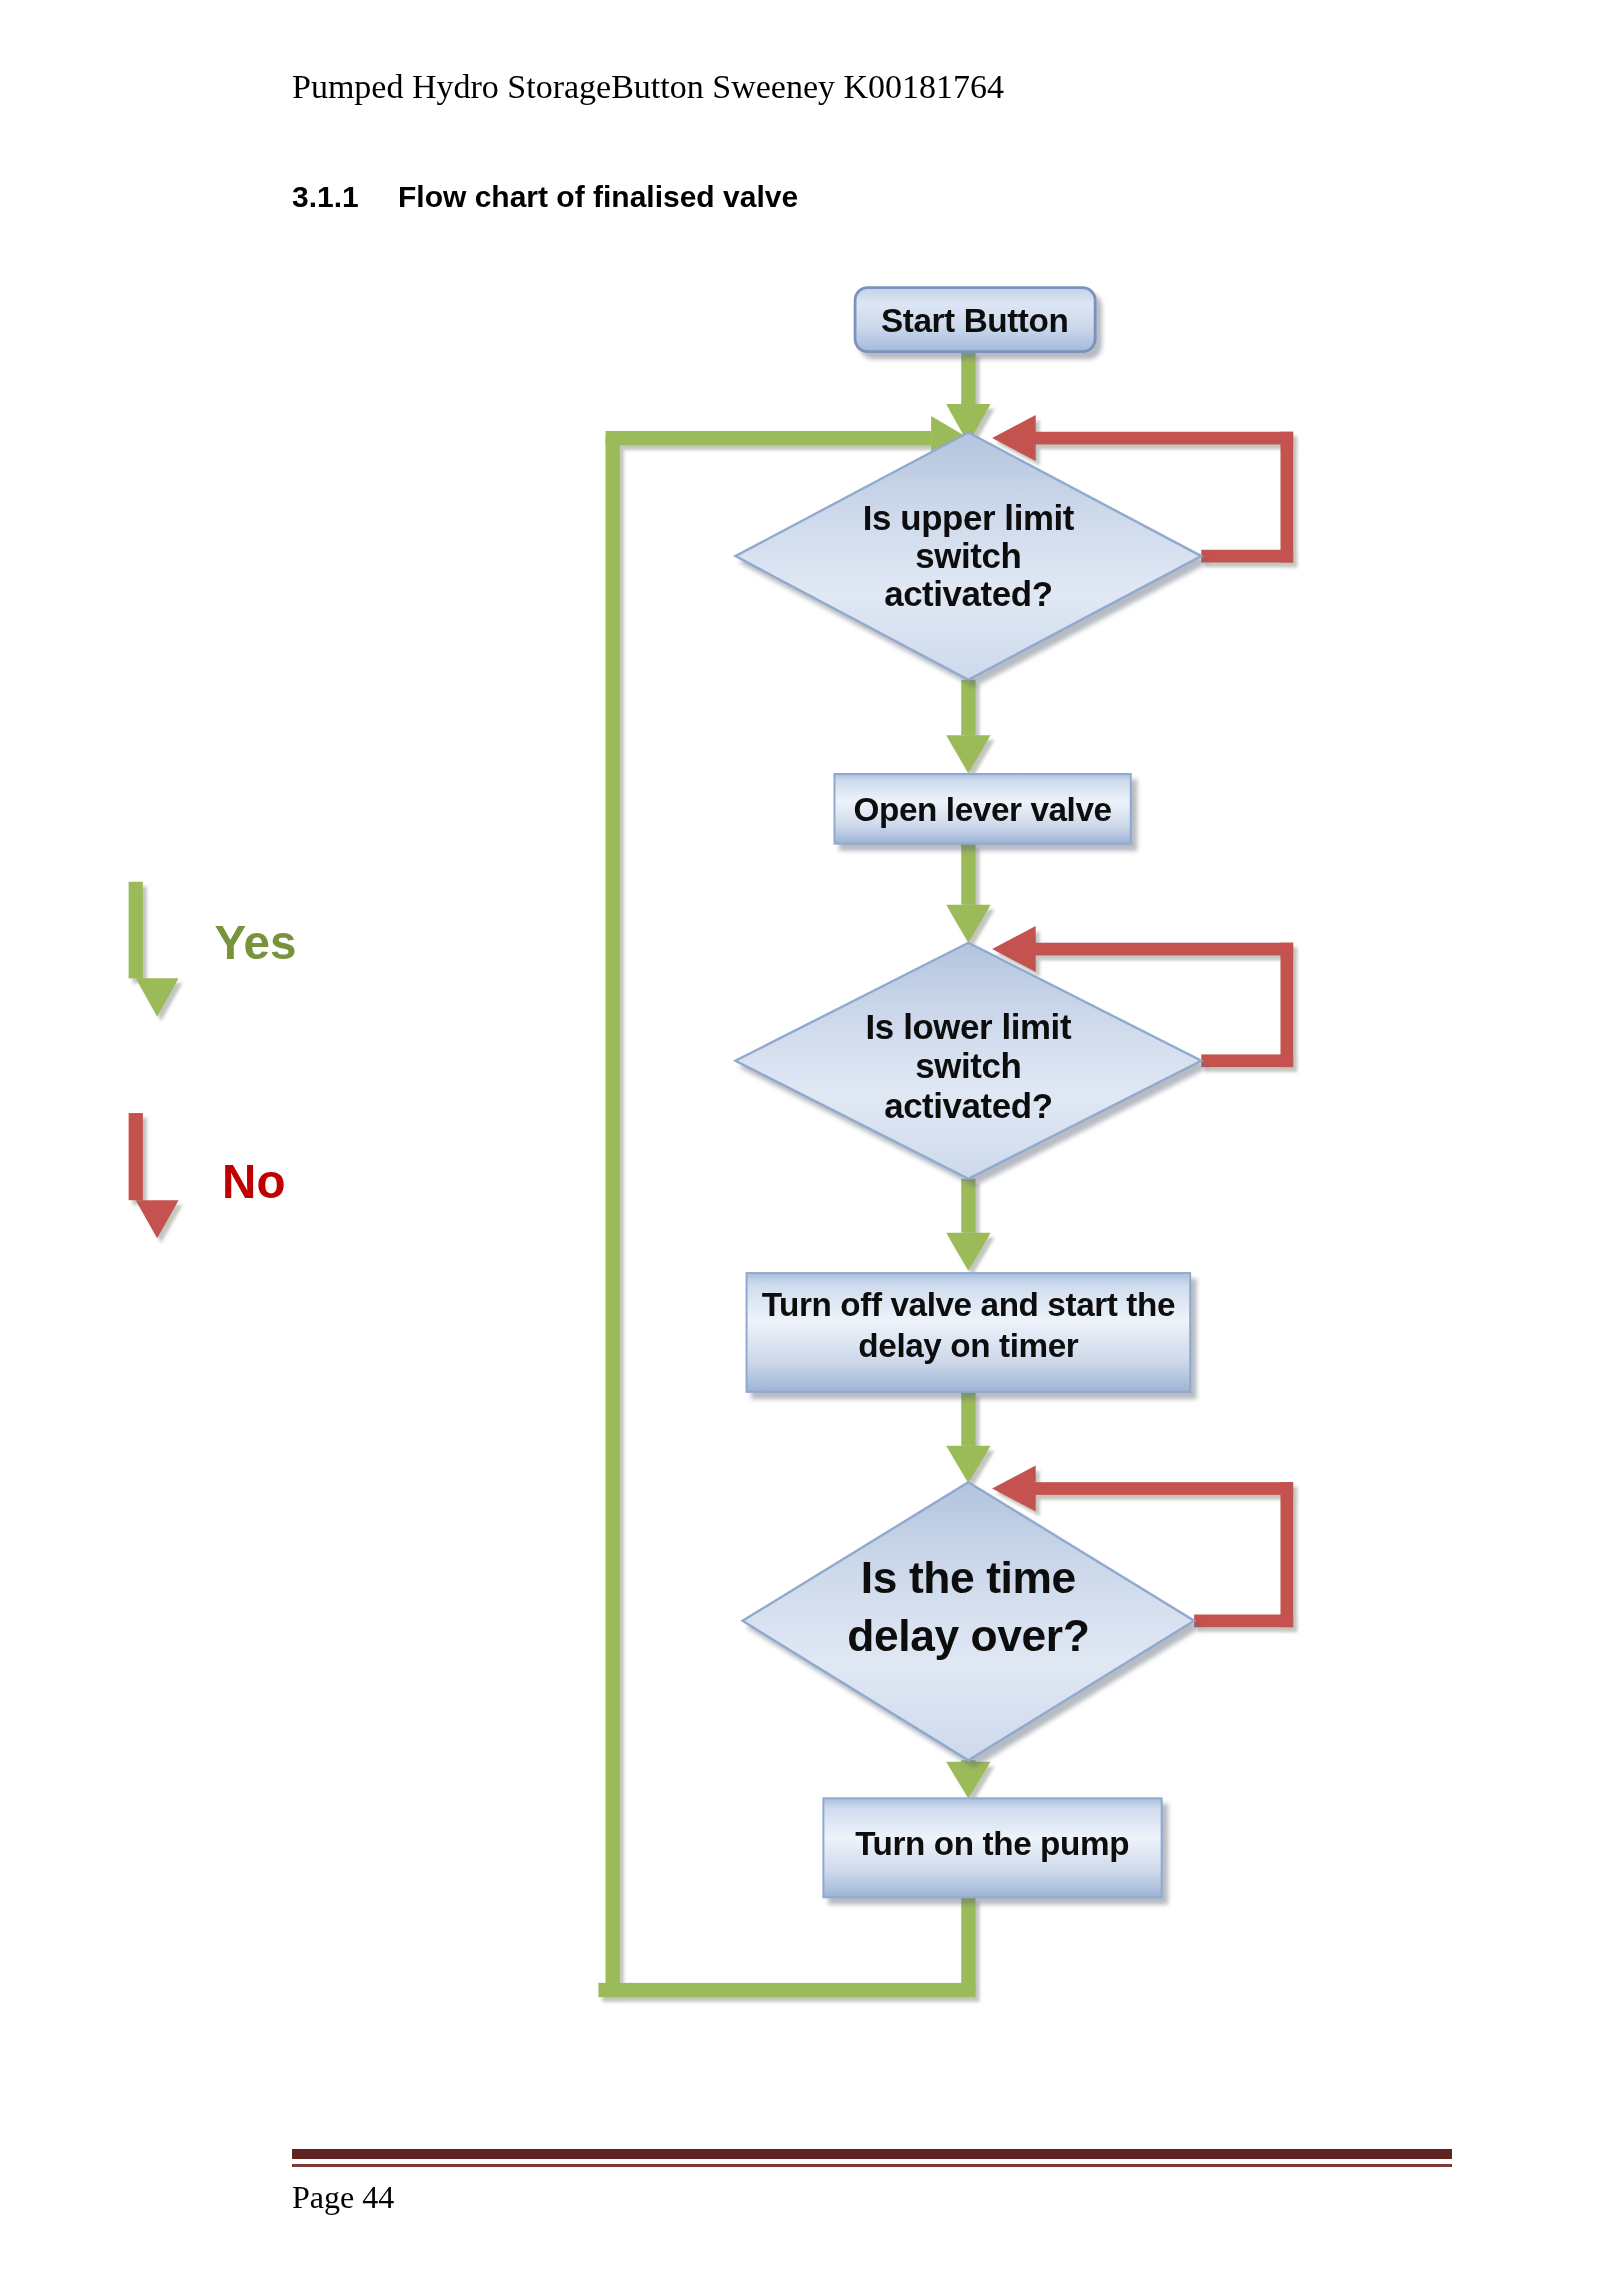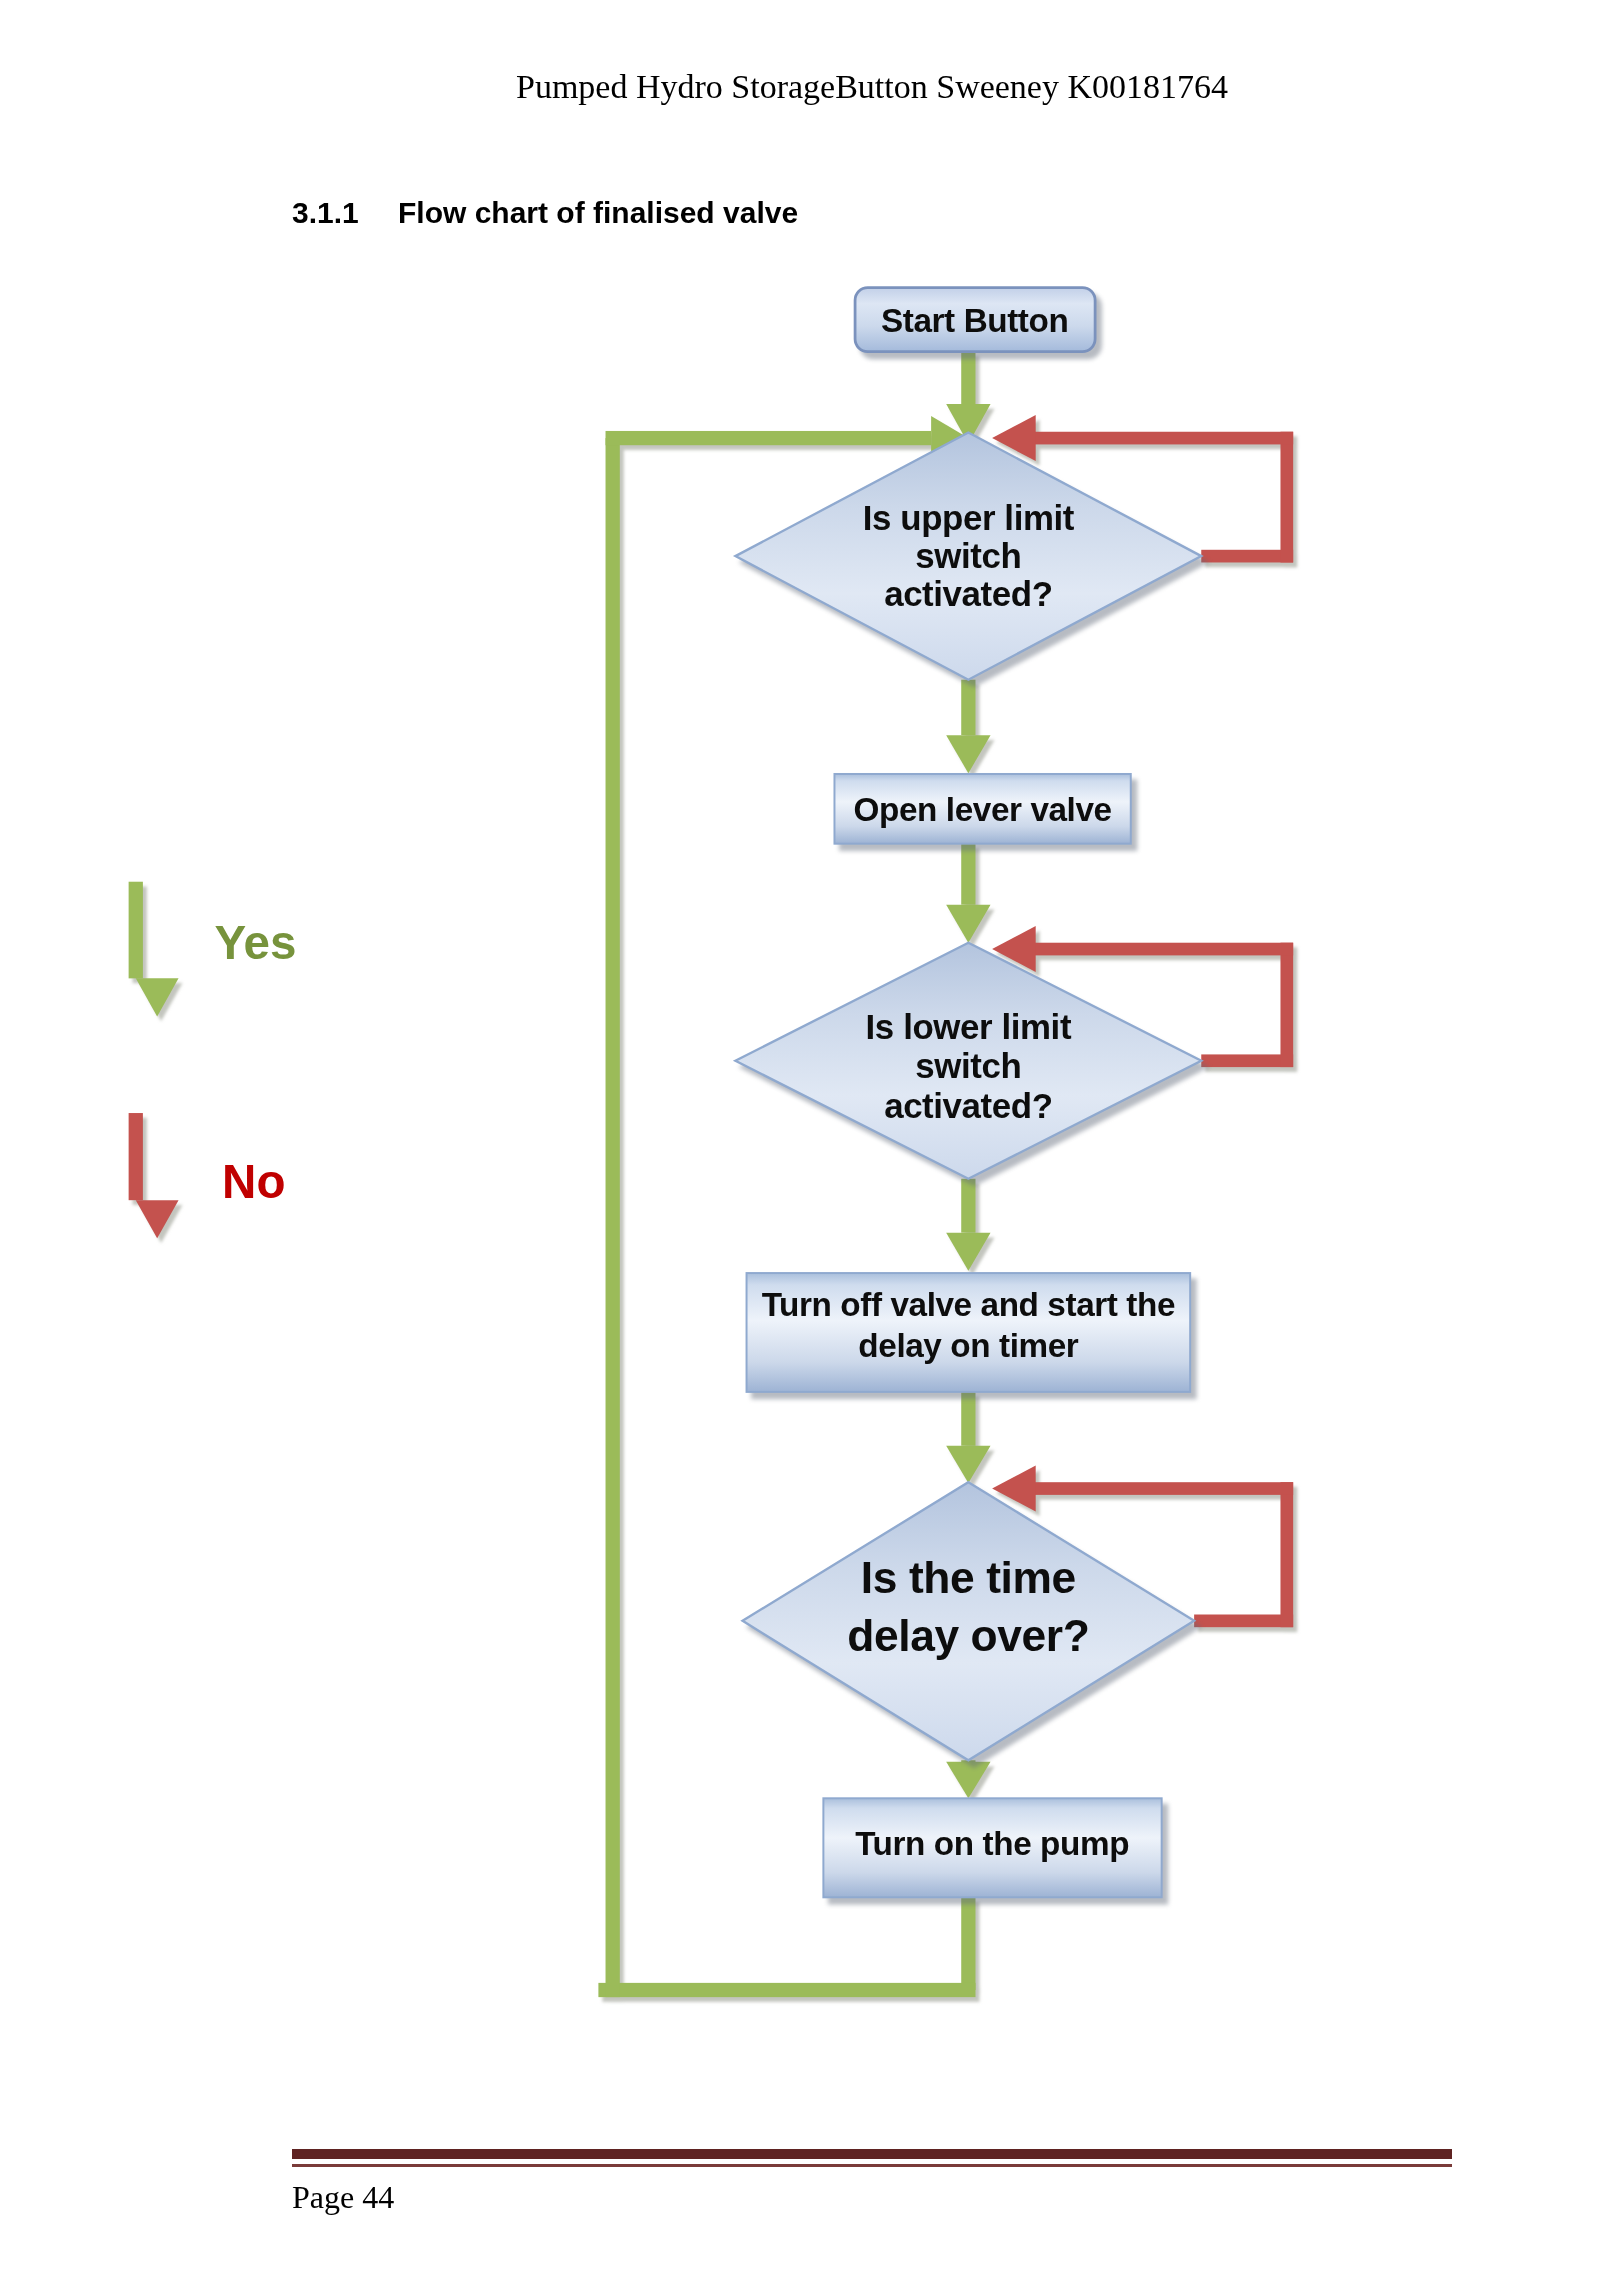--- a/index.html
+++ b/index.html
@@ -12,7 +12,7 @@
   }
   .doc-header{
     position:absolute;left:292px;top:68px;width:1160px;
-    display:flex;justify-content:center;
+    display:flex;justify-content:flex-start;
     font-family:"Liberation Serif", serif;
     font-size:34px;color:#000;
   }

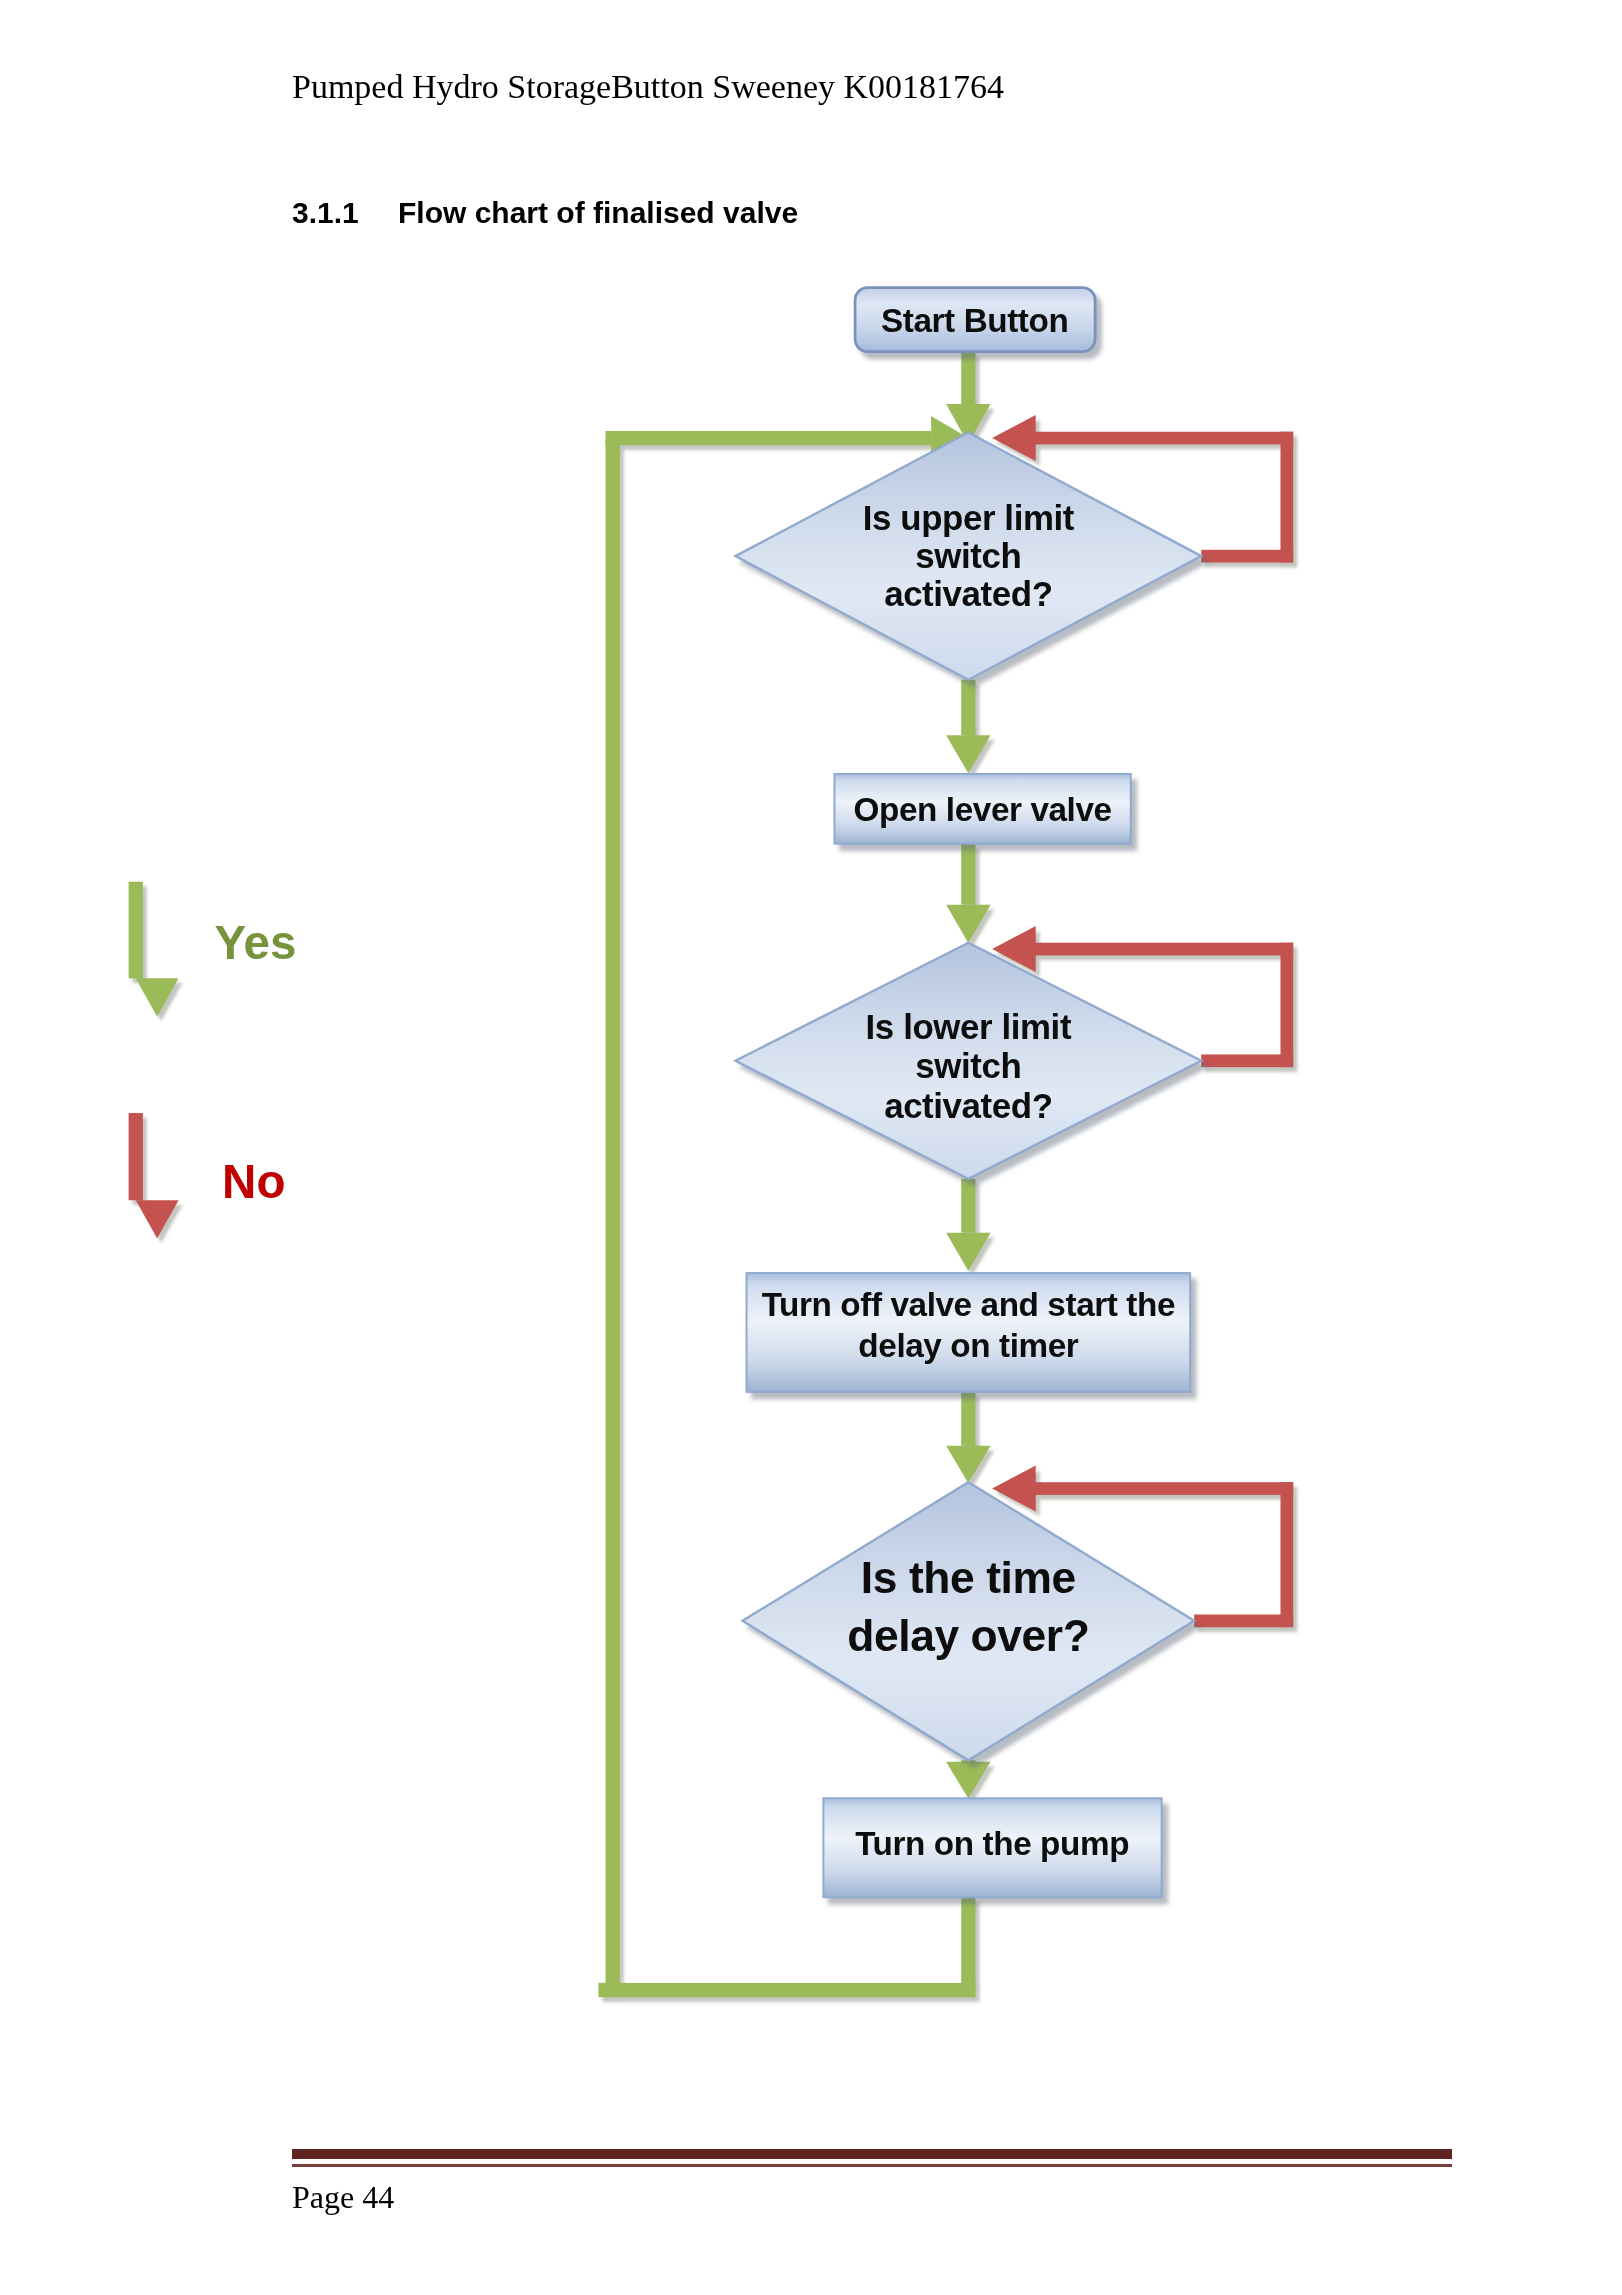--- a/index.html
+++ b/index.html
@@ -17,7 +17,7 @@
     font-size:34px;color:#000;
   }
   .doc-heading{
-    position:absolute;left:292px;top:196px;
+    position:absolute;left:292px;top:180px;
     font-family:"Liberation Sans", sans-serif;
     font-weight:bold;font-size:30px;color:#000;
     display:flex;

